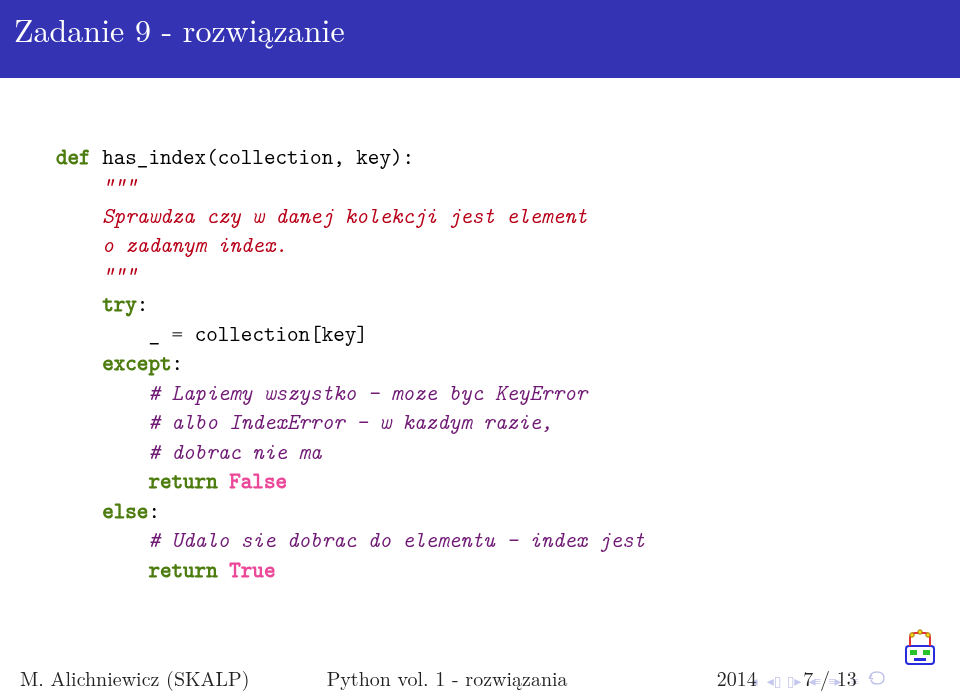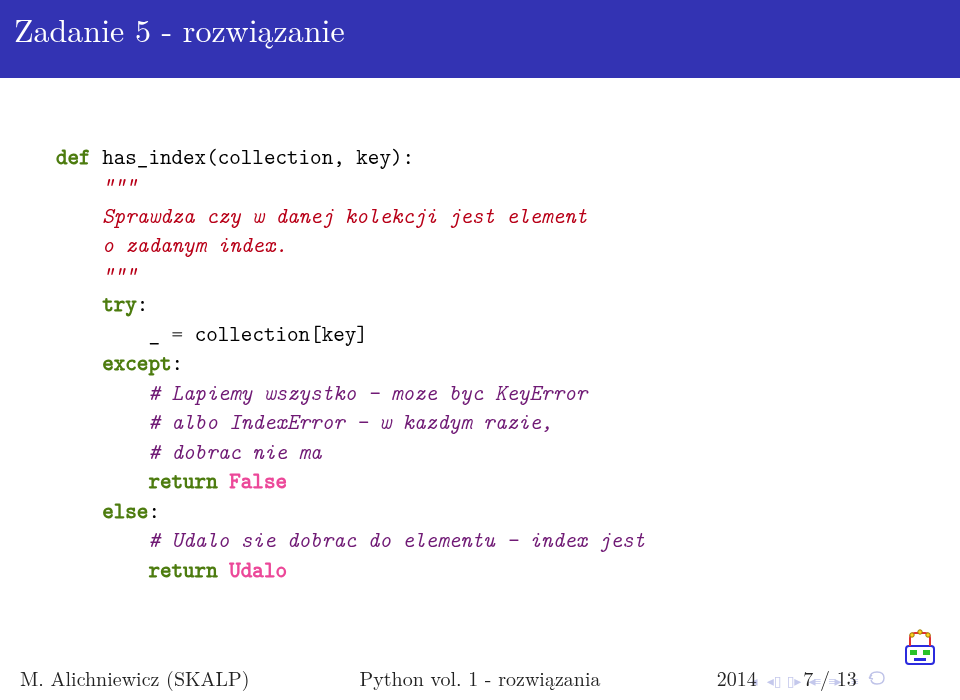--- a/index.html
+++ b/index.html
@@ -94,7 +94,7 @@
 <div class="slide">
 
   <div class="titlebar">
-    <h1>Zadanie 5 - rozwiązanie</h1>
+    <h1>Zadanie 9 - rozwiązanie</h1>
   </div>
 
   <div class="body">

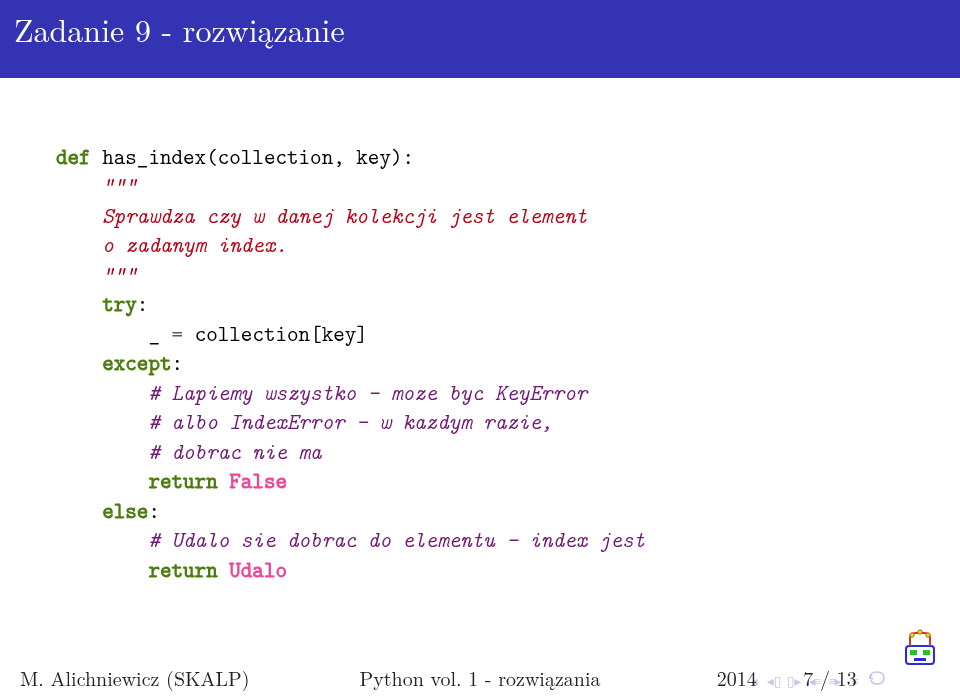--- a/index.html
+++ b/index.html
@@ -112,7 +112,7 @@
 <span class="kw">        return</span><span class="bool"> False</span>
 <span class="kw">    else</span><span>:</span>
 <span class="cmt">        # Udalo sie dobrac do elementu - index jest</span>
-<span class="kw">        return</span><span class="bool"> Udalo</span></pre>
+<span class="kw">        return</span><span class="bool"> True</span></pre>
   </div>
 
   <div class="navstrip">

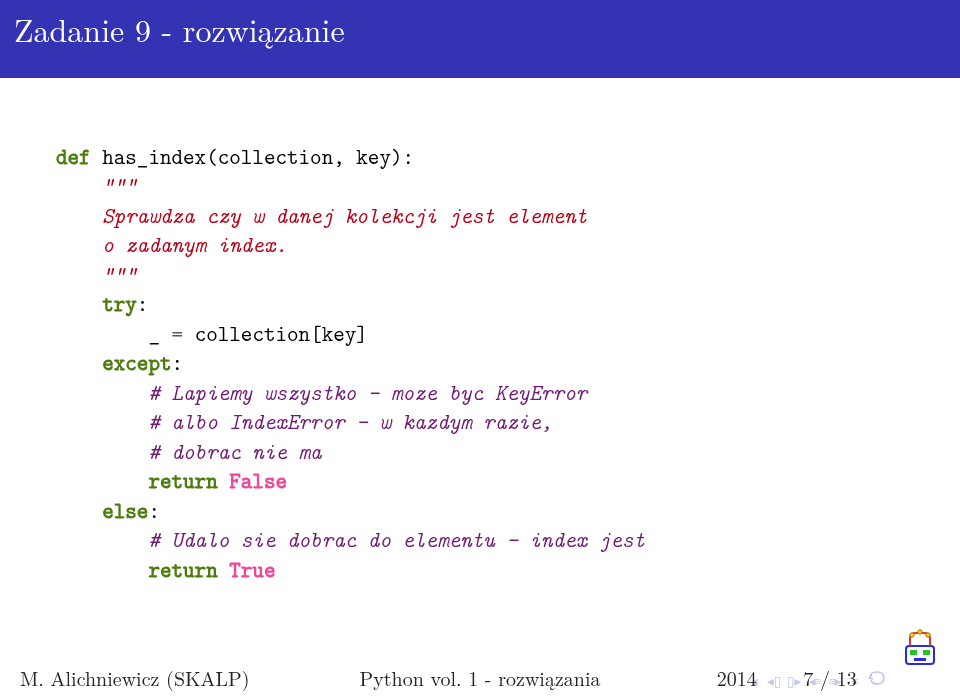--- a/index.html
+++ b/index.html
@@ -62,7 +62,7 @@
   .footer .left, .footer .center, .footer .right {
     flex: 1;
   }
-  .footer .center { text-align: center; }
+  .footer .center { text-align: left; }
   .footer .right { text-align: center; }
 
   .navstrip {

